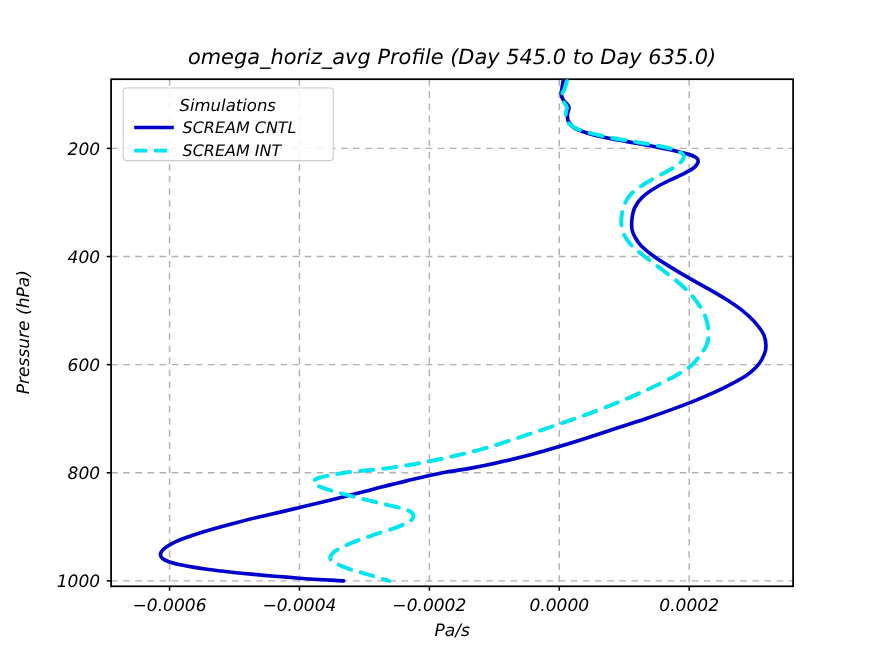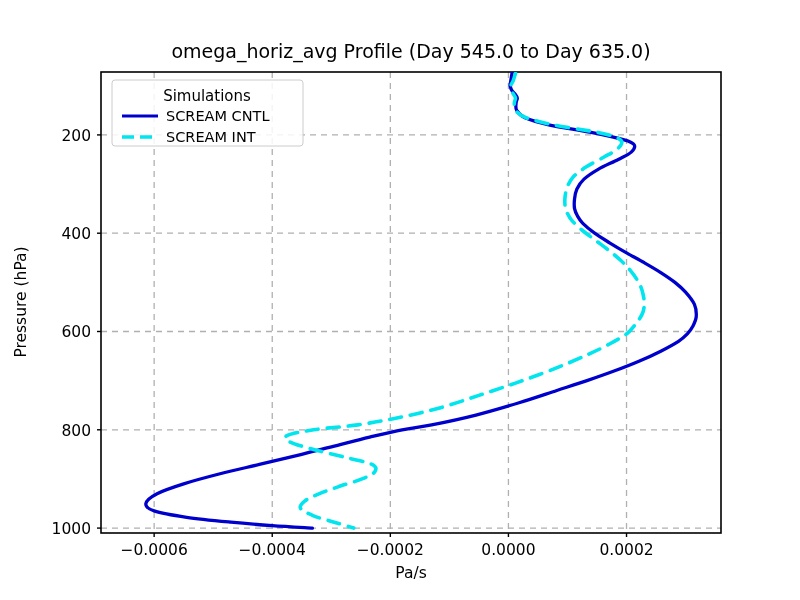--- a/index.html
+++ b/index.html
@@ -8,7 +8,7 @@
     font-family:"DejaVu Sans","Liberation Sans",sans-serif;
     overflow:hidden;
   }
-  #figure{position:relative;width:800px;height:600px;}
+  #figure{position:relative;width:800px;height:600px;font-style:italic;}
   svg{display:block;}
   .tick-label{font-size:15.5px;fill:#000000;}
   .axis-title{font-size:15.5px;fill:#000000;}

